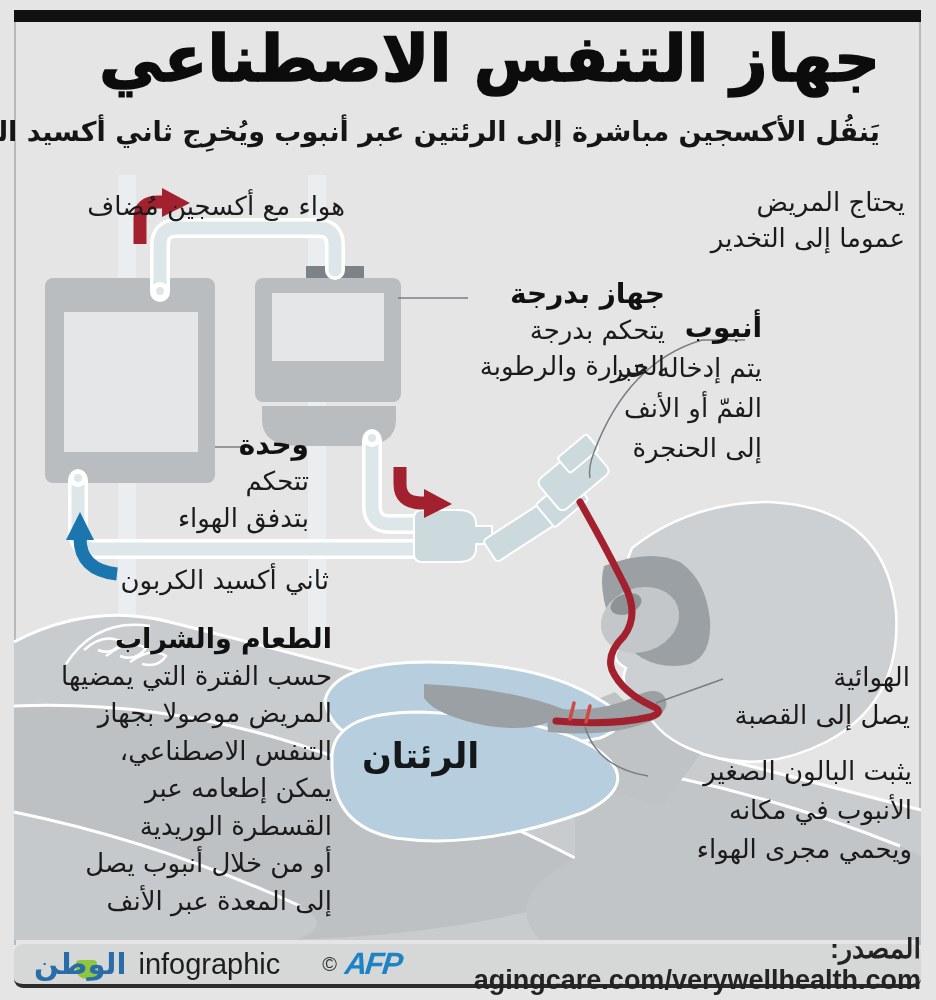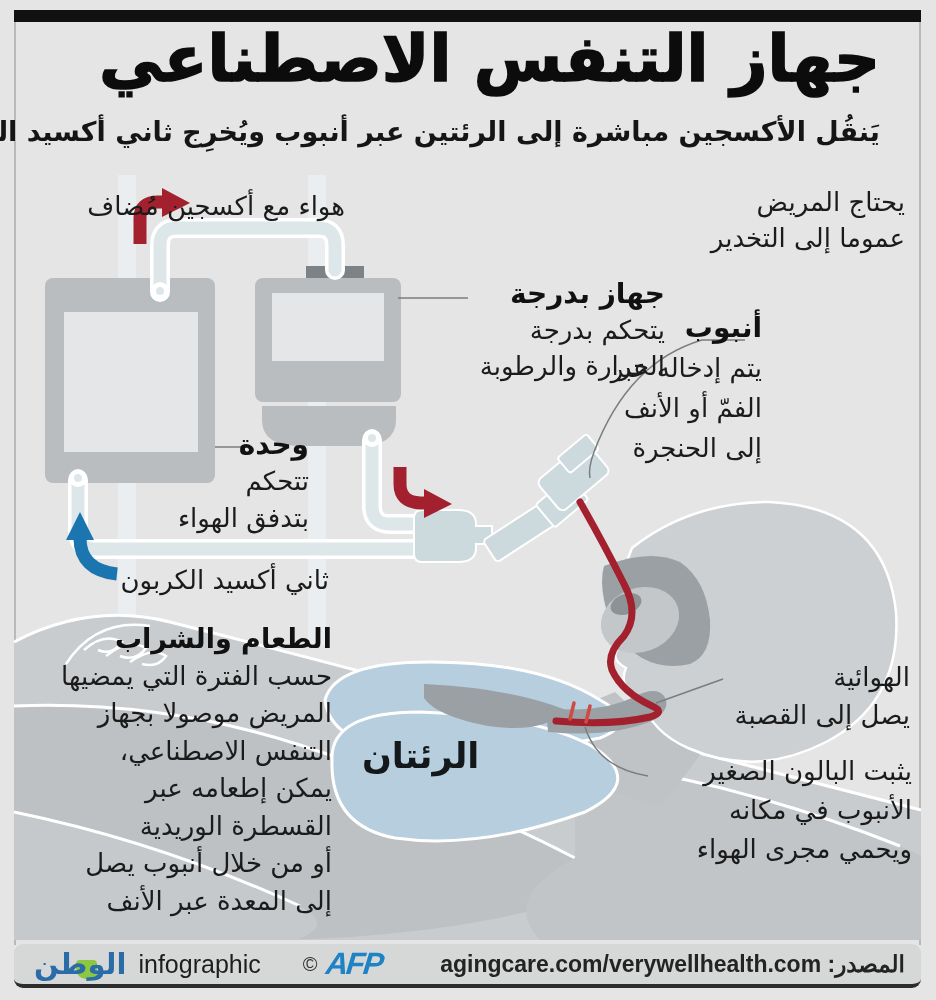--- a/index.html
+++ b/index.html
@@ -27,7 +27,7 @@
                  border-radius:4px 4px 4px 10px;z-index:0;}
   .brand .wataan{position:relative;z-index:1;font-family:"DejaVu Sans",sans-serif;
                  font-size:29px;font-weight:bold;color:#2a6ca8;line-height:30px;}
-  .infog{margin-left:12px;font-size:25px;color:#1d1d1d;}
+  .infog{margin-left:12px;font-size:29px;color:#1d1d1d;}
   .copy{margin-left:42px;font-size:20px;color:#333;}
   .afp{margin-left:8px;font-size:31px;font-weight:bold;font-style:italic;color:#1e83c5;
        letter-spacing:-2px;transform:skewX(-6deg);}

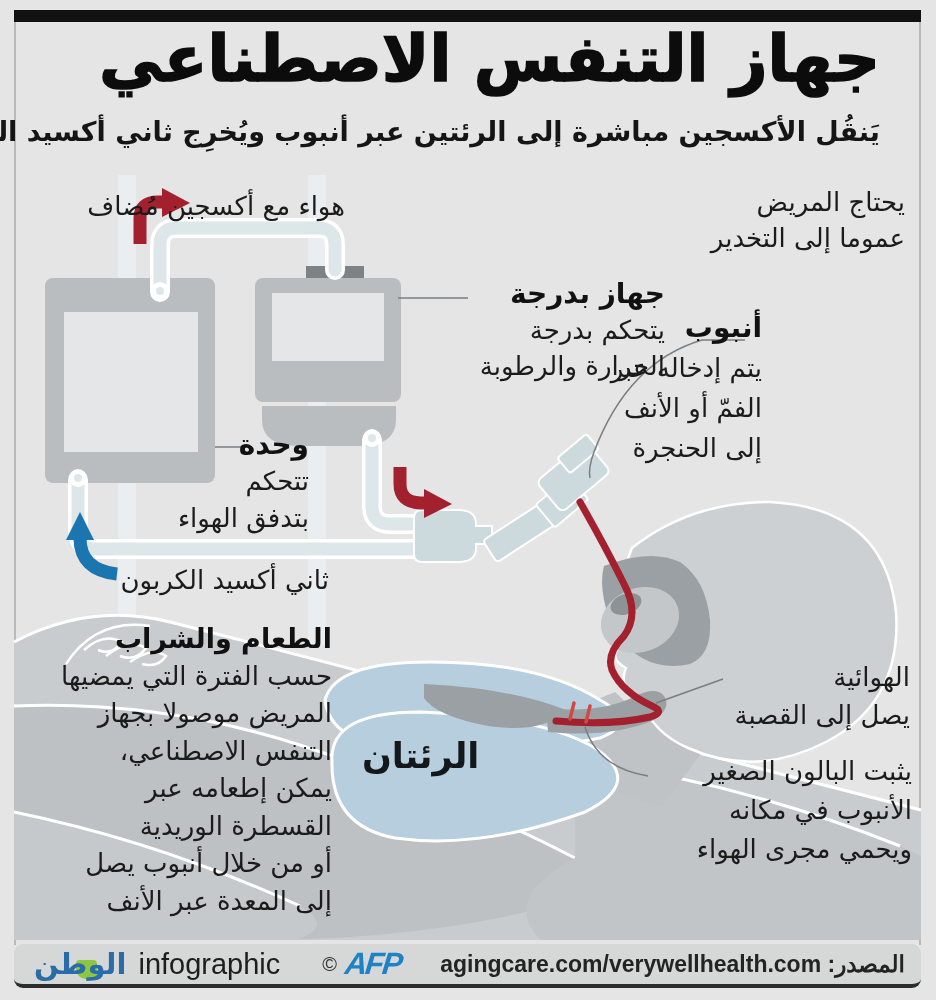--- a/index.html
+++ b/index.html
@@ -31,7 +31,7 @@
   .copy{margin-left:42px;font-size:20px;color:#333;}
   .afp{margin-left:8px;font-size:31px;font-weight:bold;font-style:italic;color:#1e83c5;
        letter-spacing:-2px;transform:skewX(-6deg);}
-  .source{margin-left:auto;margin-right:16px;direction:rtl;font-size:23px;font-weight:bold;color:#232323;}
+  .source{margin-left:auto;margin-right:0;direction:rtl;font-size:27px;font-weight:bold;color:#232323;}
 </style>
 </head>
 <body>

